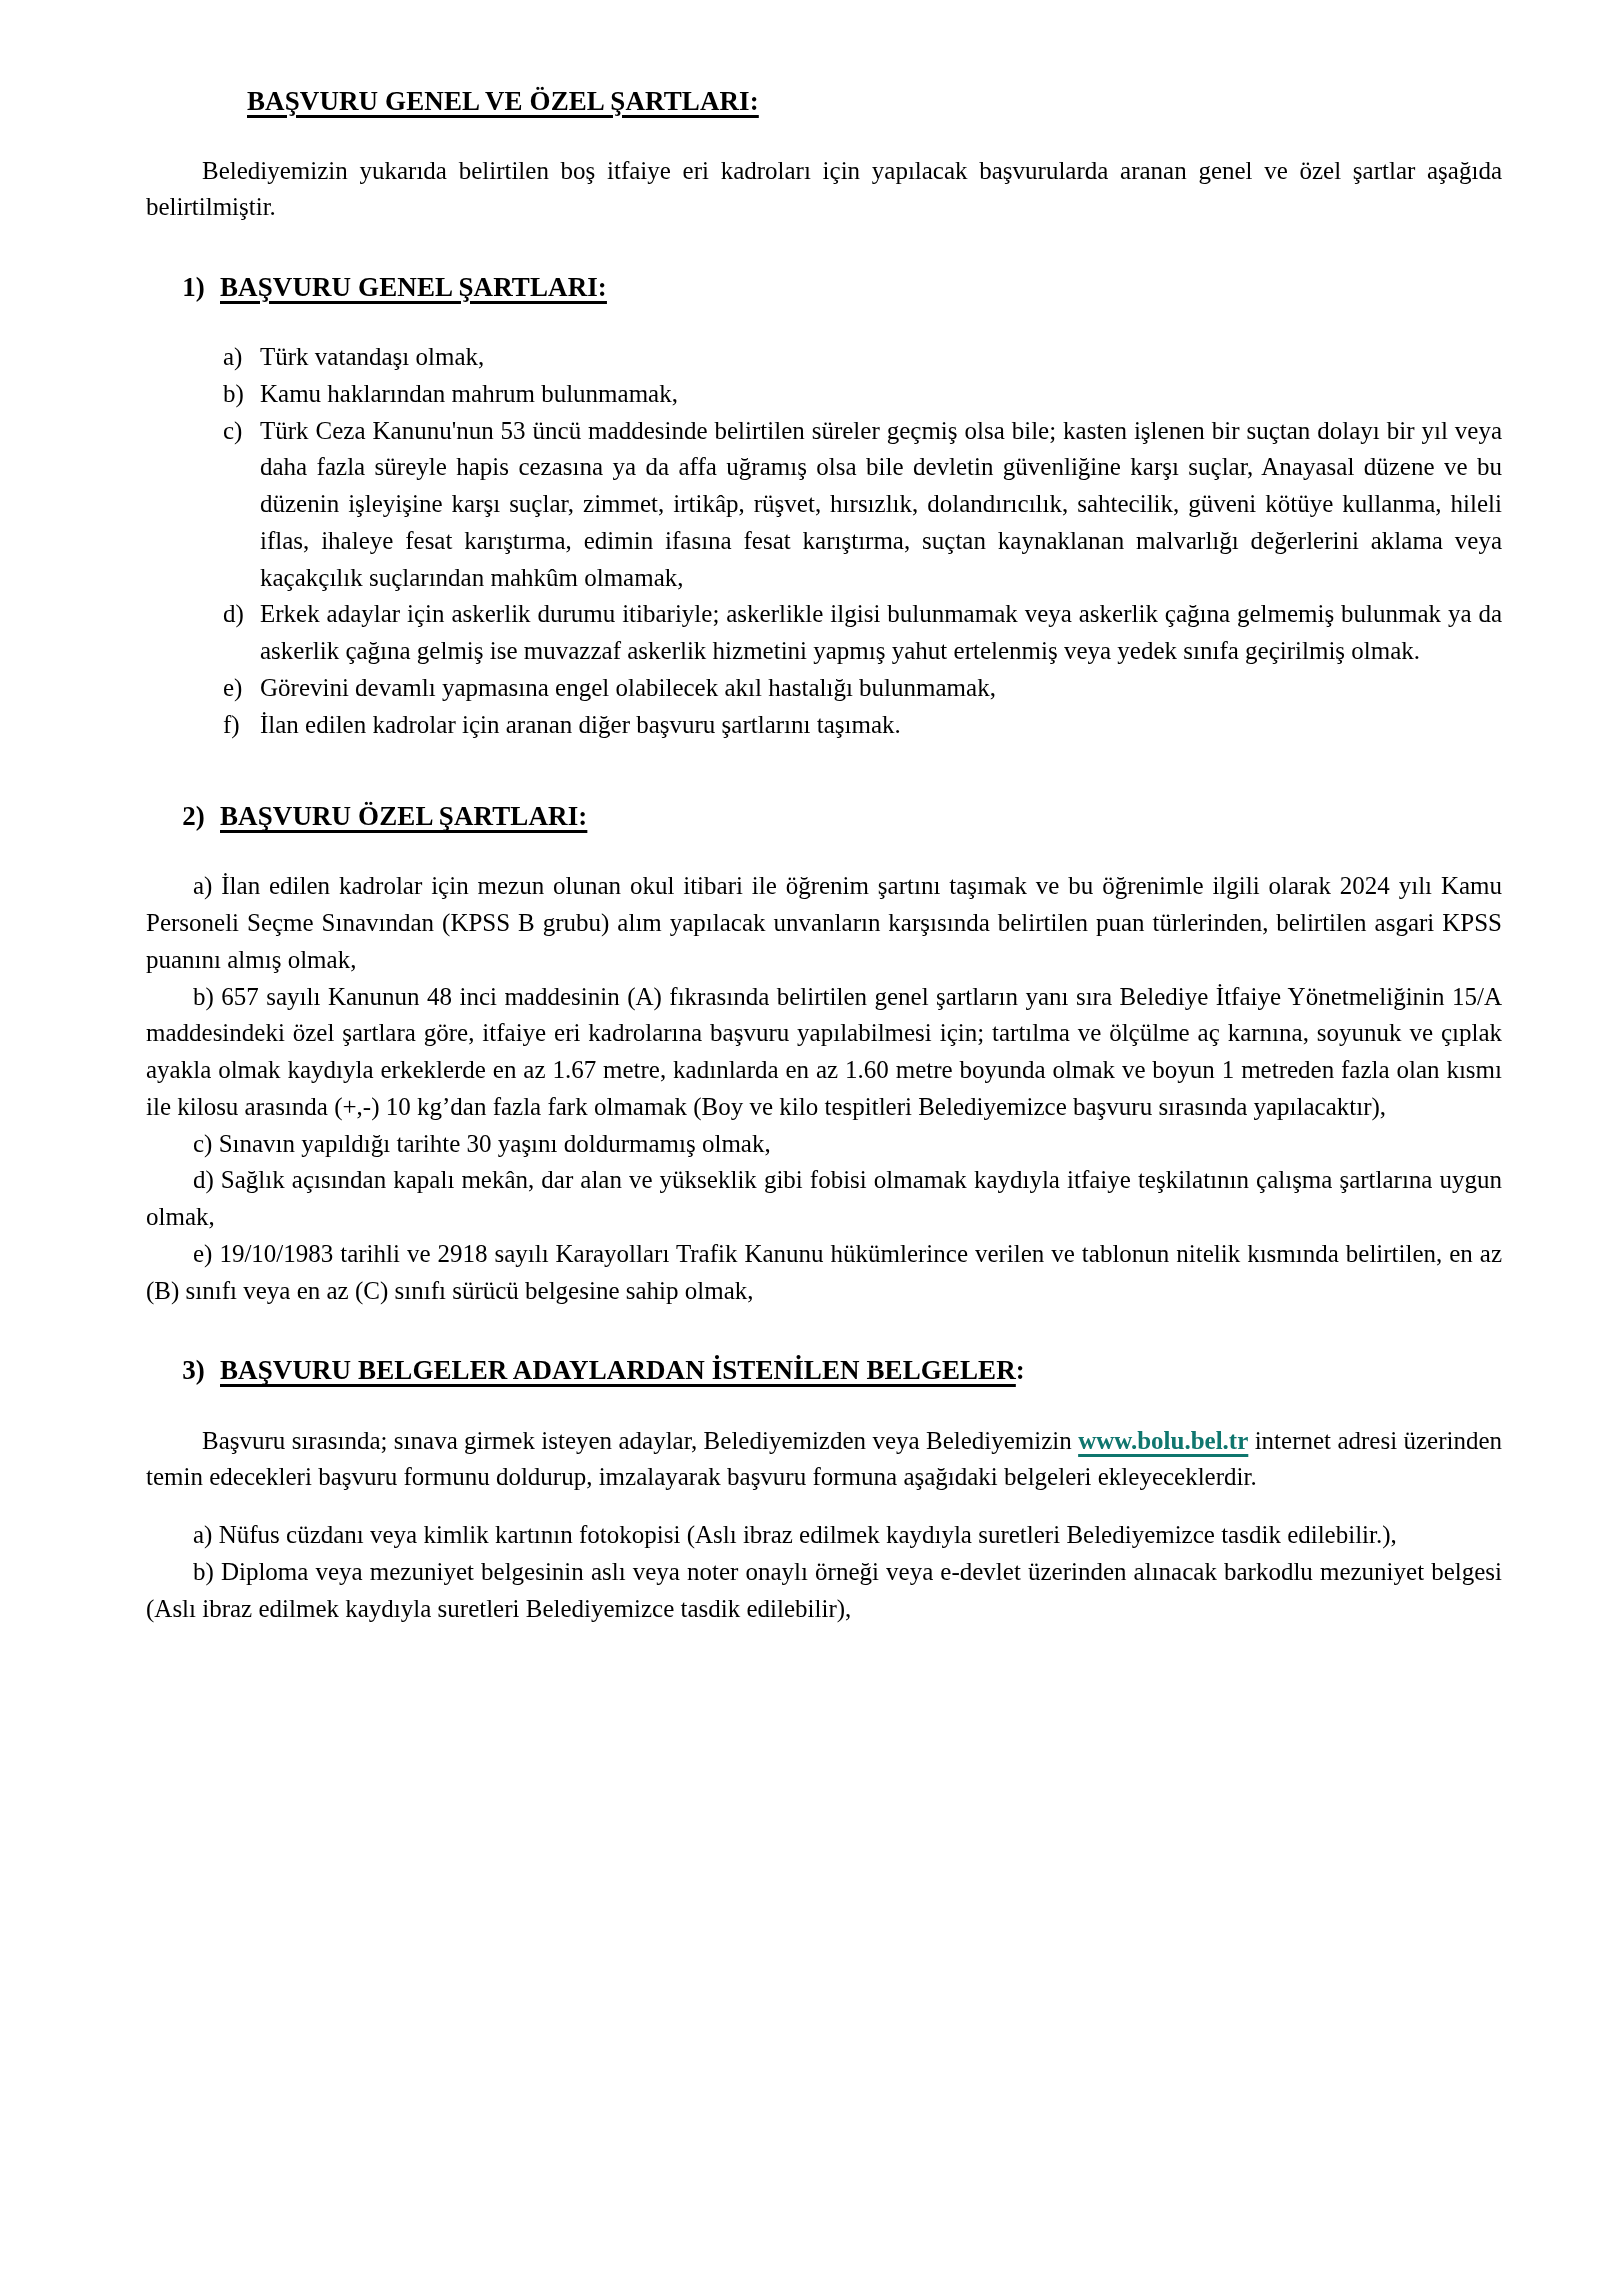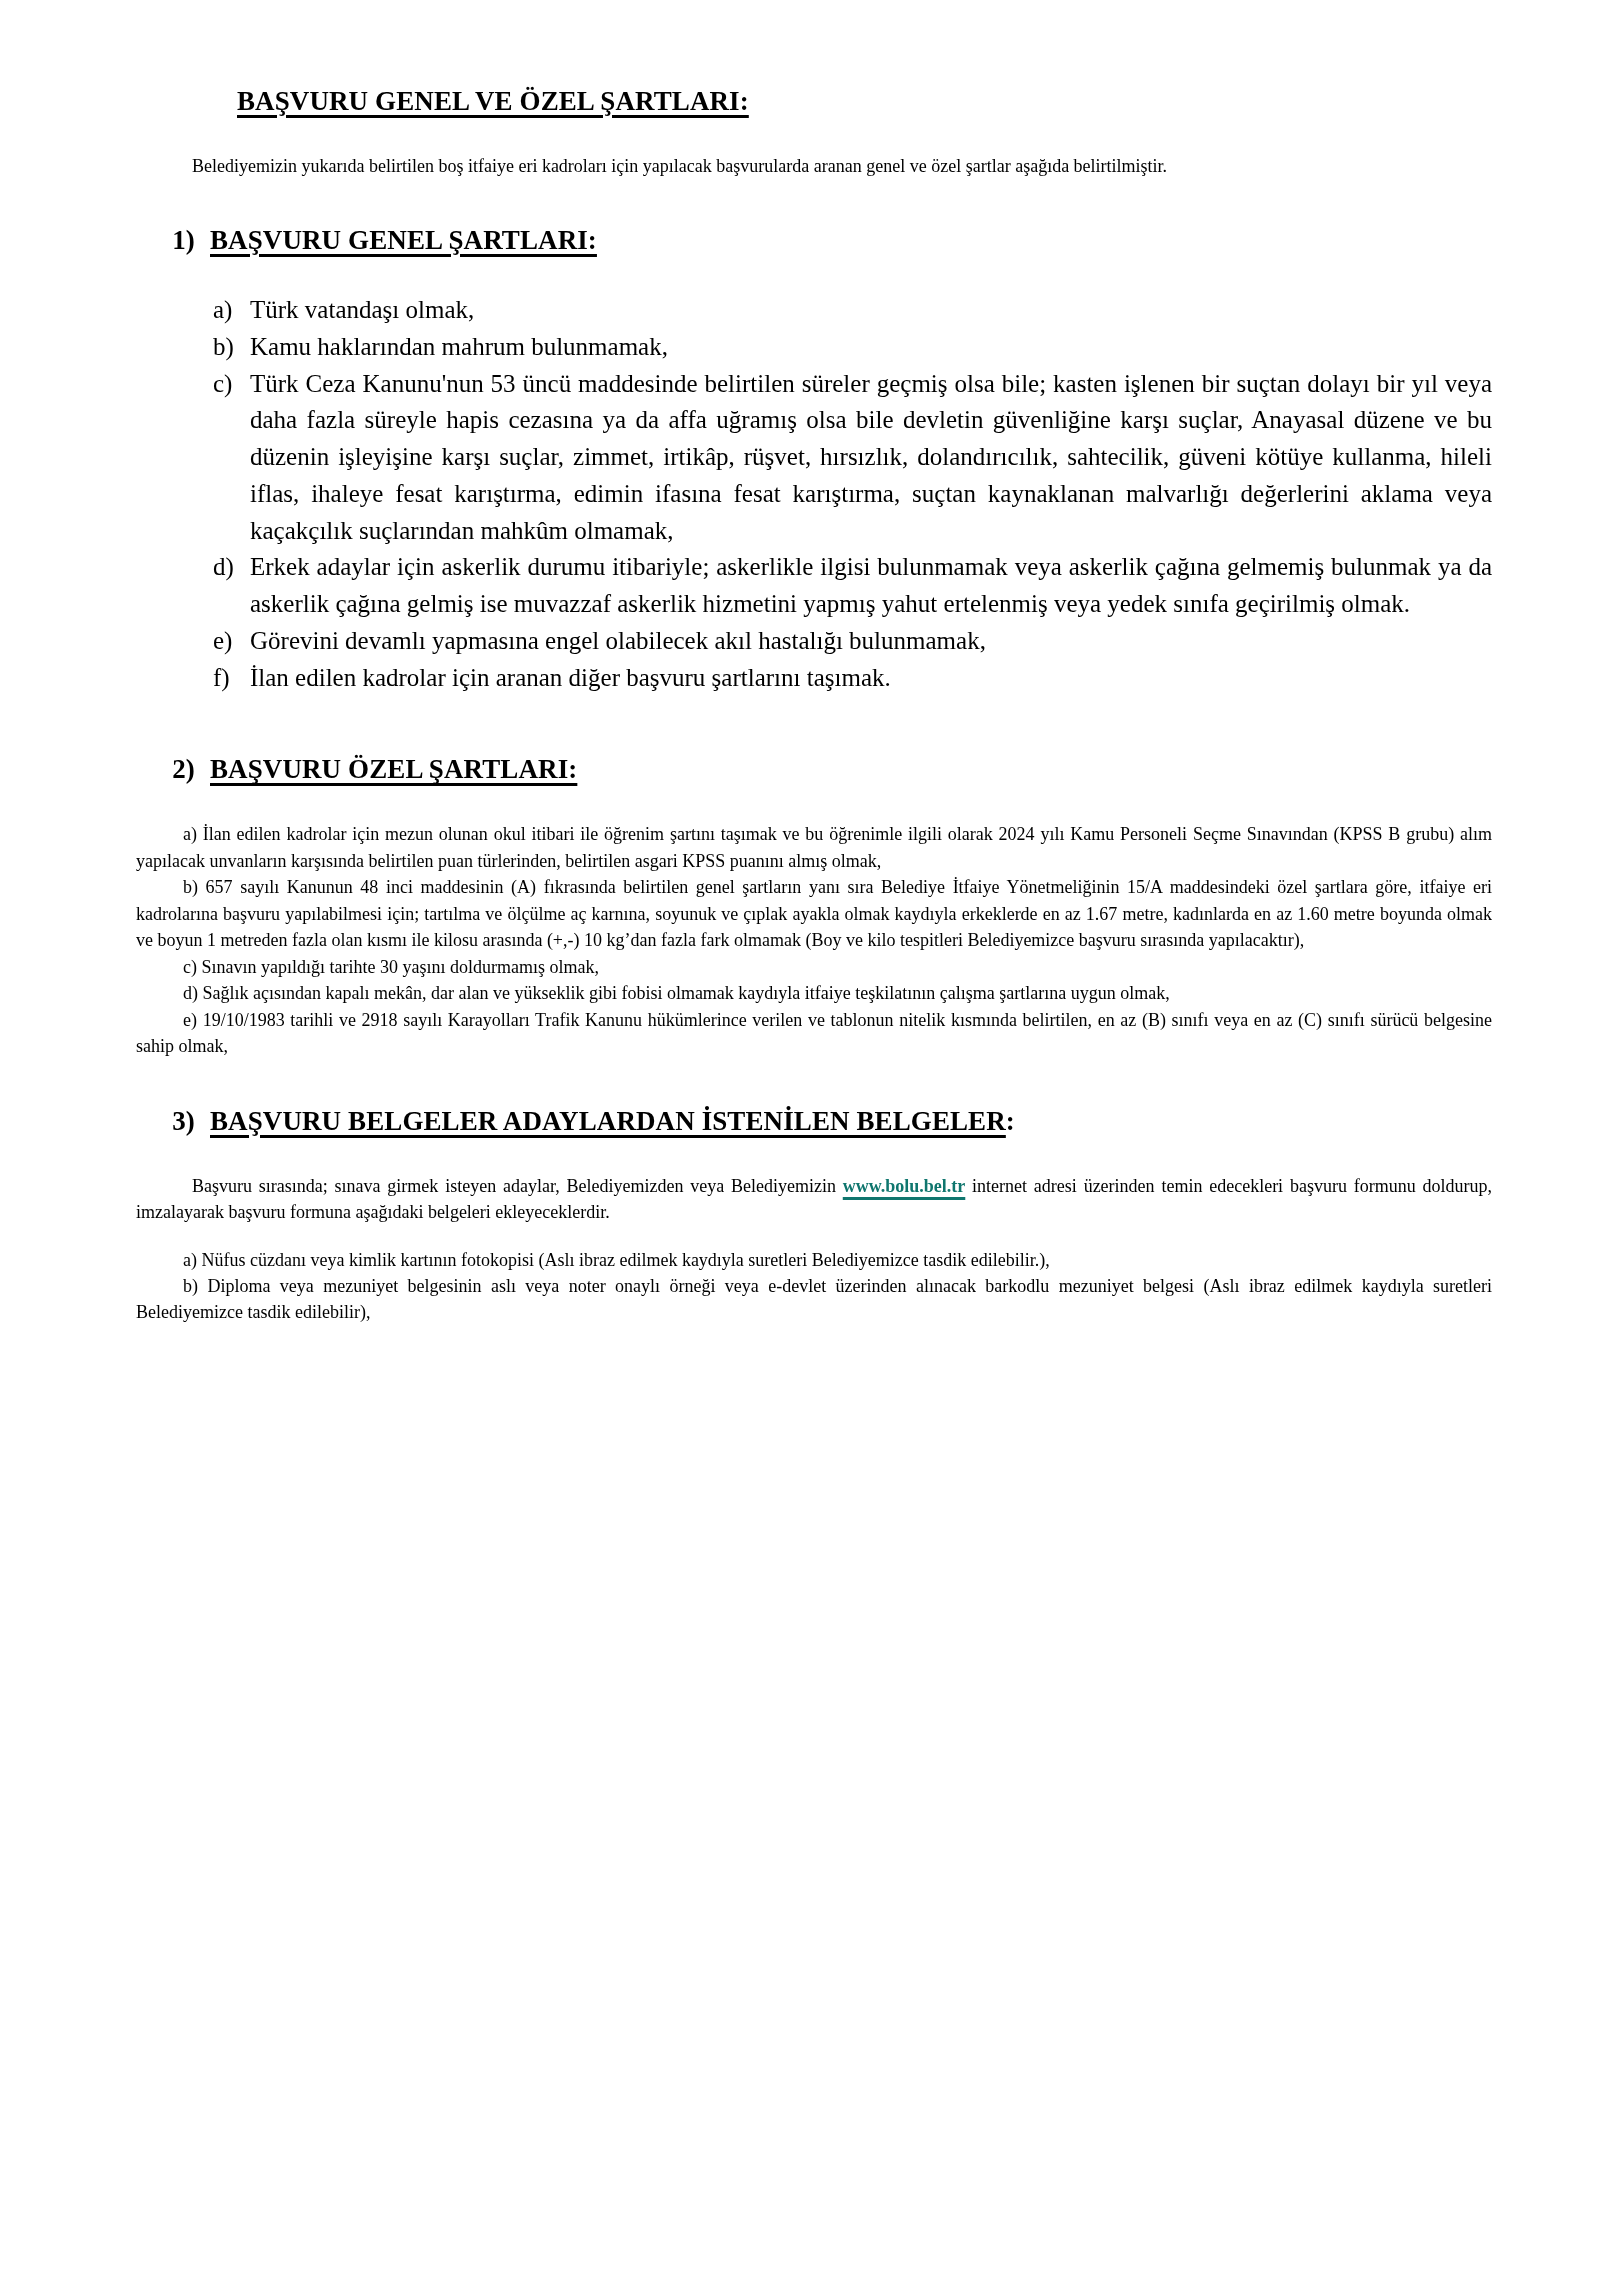--- a/index.html
+++ b/index.html
@@ -23,7 +23,7 @@
   }
   .content {
     position: absolute;
-    left: 136px;
+    left: 146px;
     top: 84px;
     width: 1356px;
   }

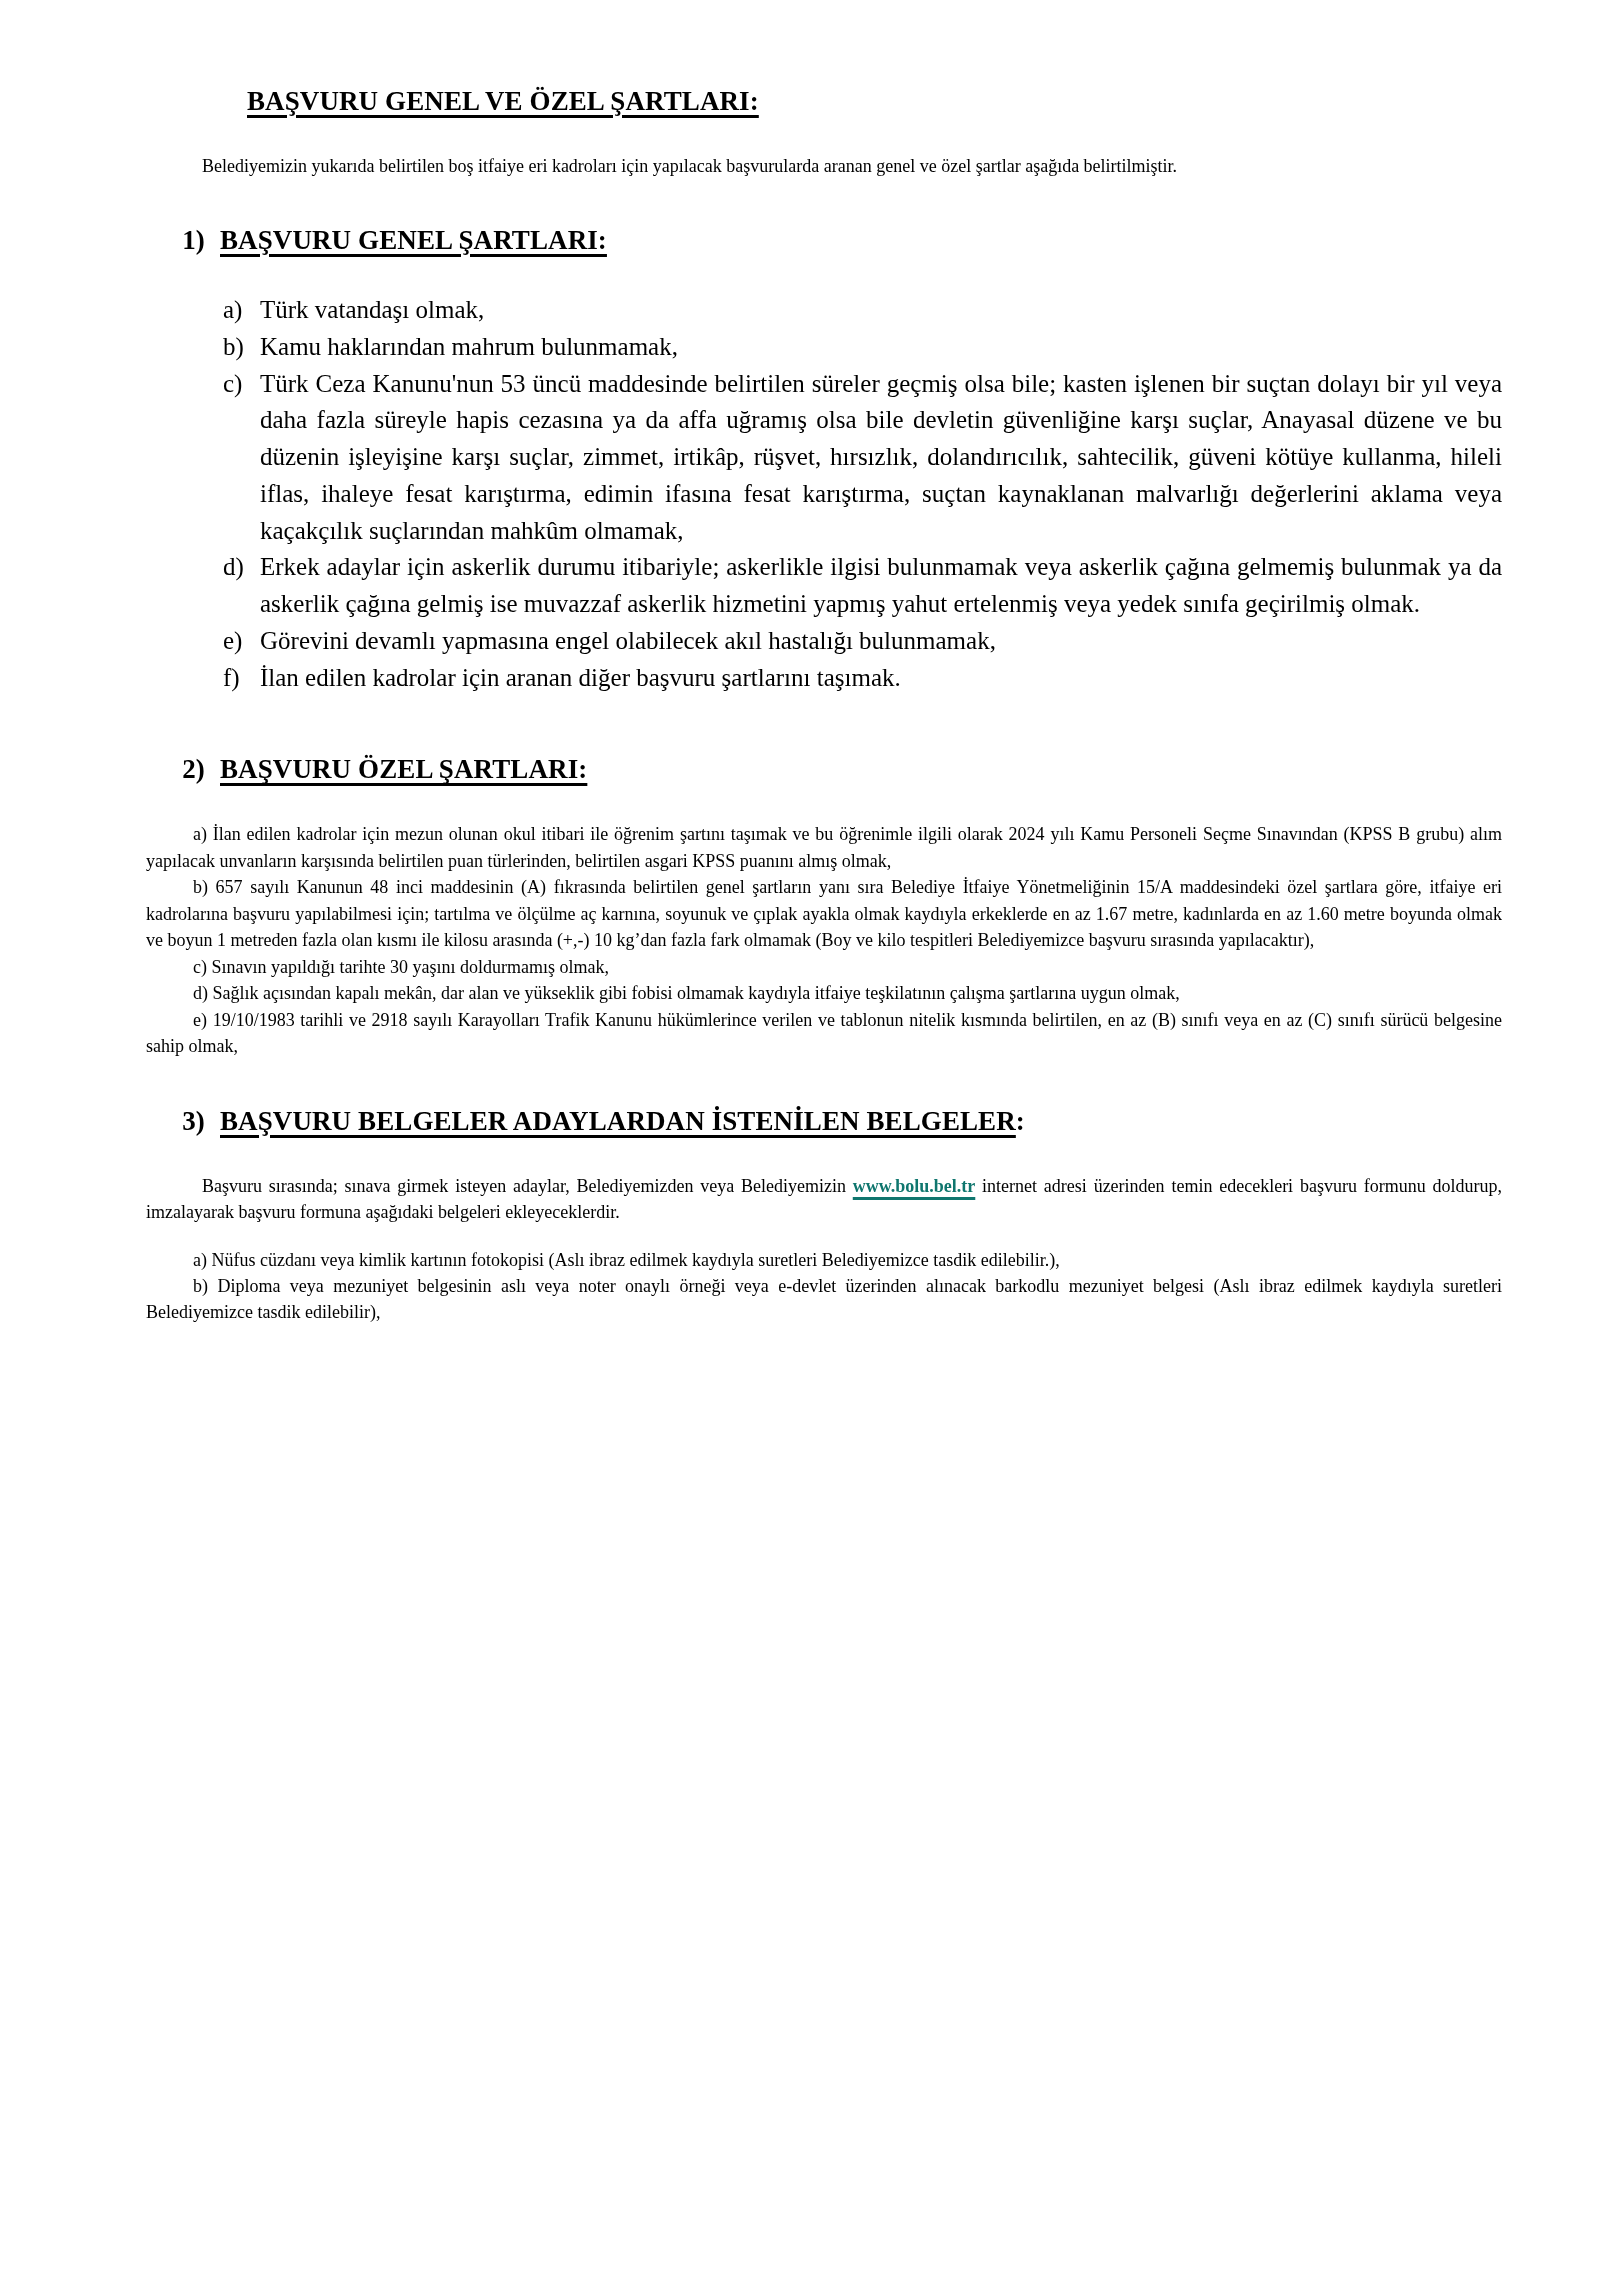--- a/index.html
+++ b/index.html
@@ -71,7 +71,7 @@
 
   
   p.body {
-    font-size: 18px;
+    font-size: 25px;
     line-height: 1.47;
     margin: 0;
     text-align: justify;

